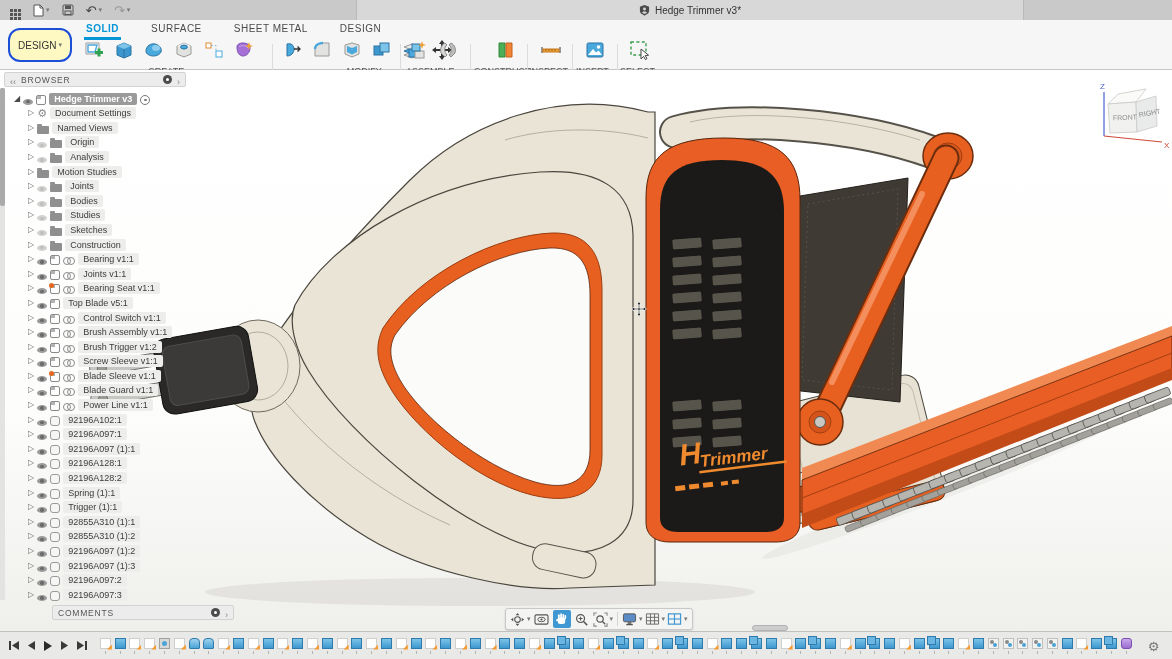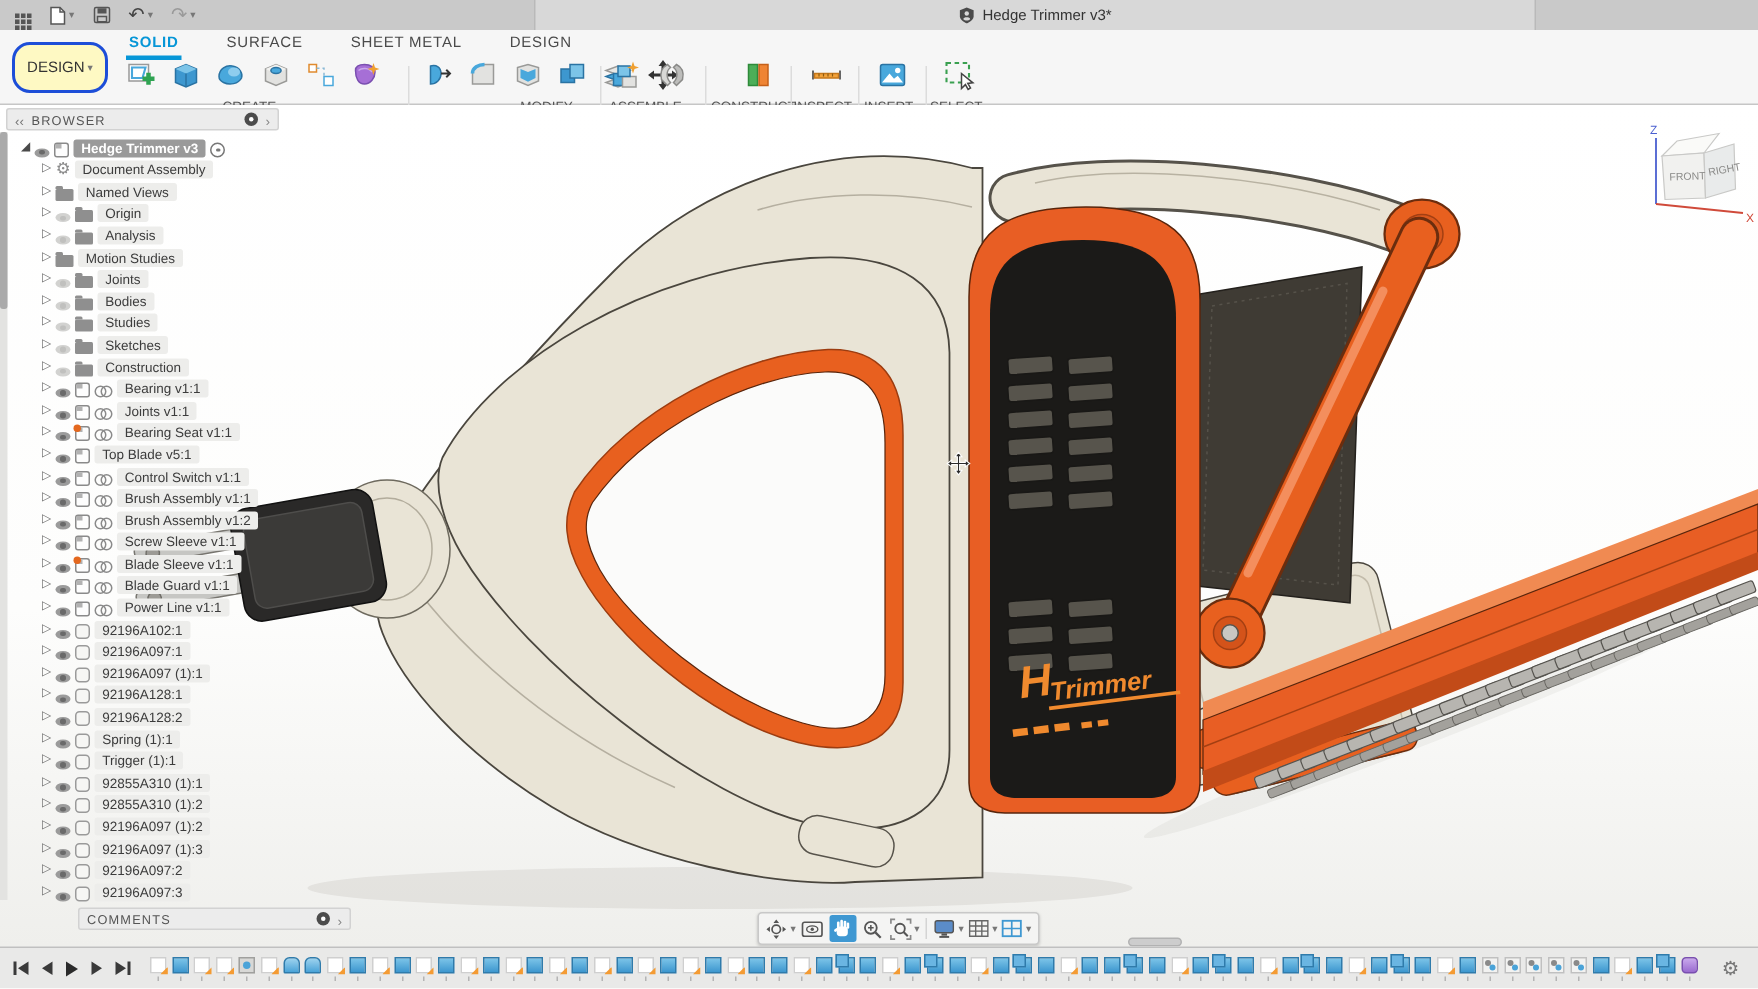--- a/index.html
+++ b/index.html
@@ -582,7 +582,7 @@
       <div class="brow">
             <span class="tri"></span>
             <span class="ti gear"></span>
-            <span class="lbl">Document Assembly</span>
+            <span class="lbl">Document Settings</span>
           </div>
           <div class="brow">
             <span class="tri"></span>

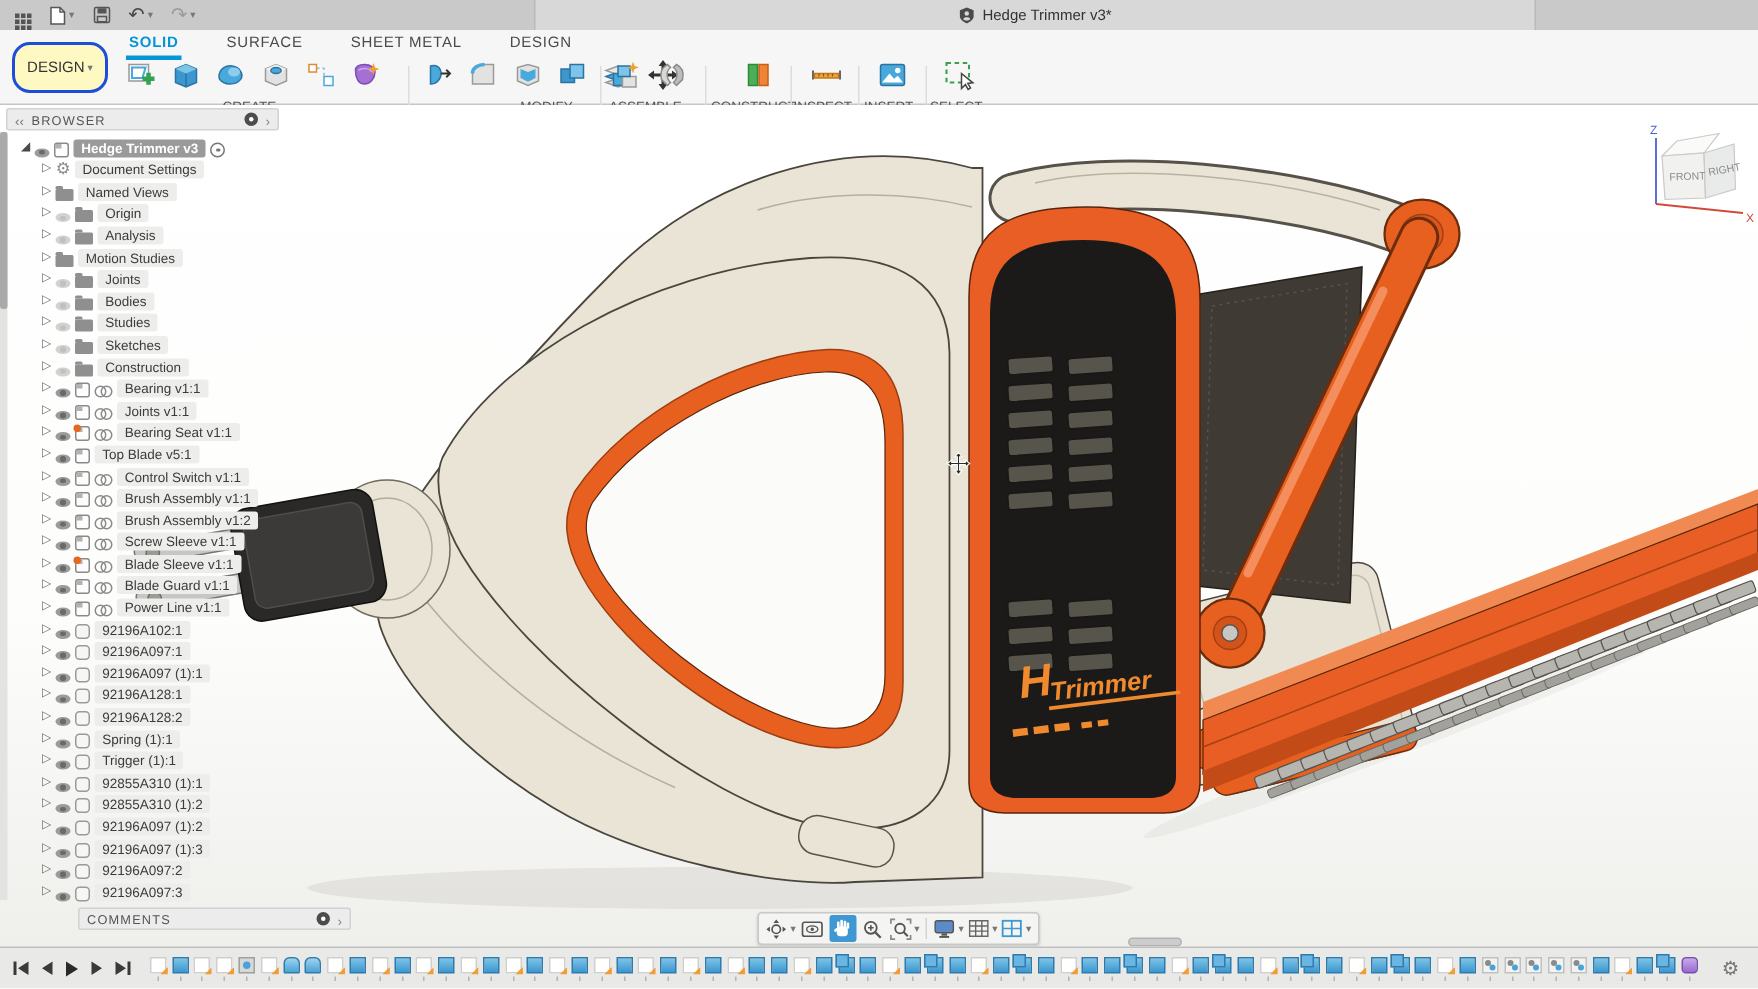--- a/index.html
+++ b/index.html
@@ -726,7 +726,7 @@
             <span class="ti">
               <span class="link"></span>
             </span>
-            <span class="lbl">Brush Assembly v1:2</span>
+            <span class="lbl">Brush Trigger v1:2</span>
           </div>
           <div class="brow">
             <span class="tri"></span>

